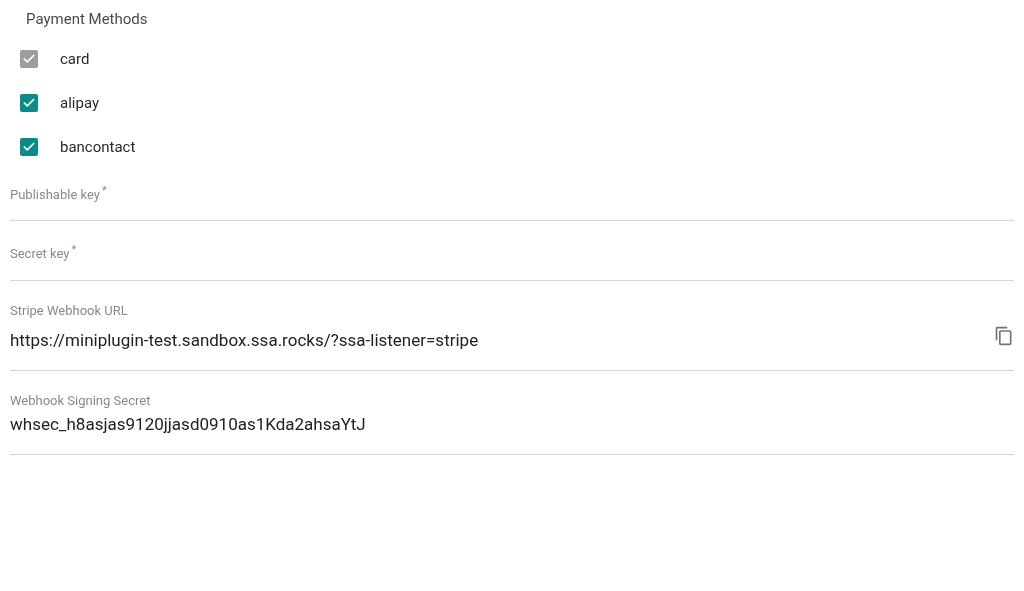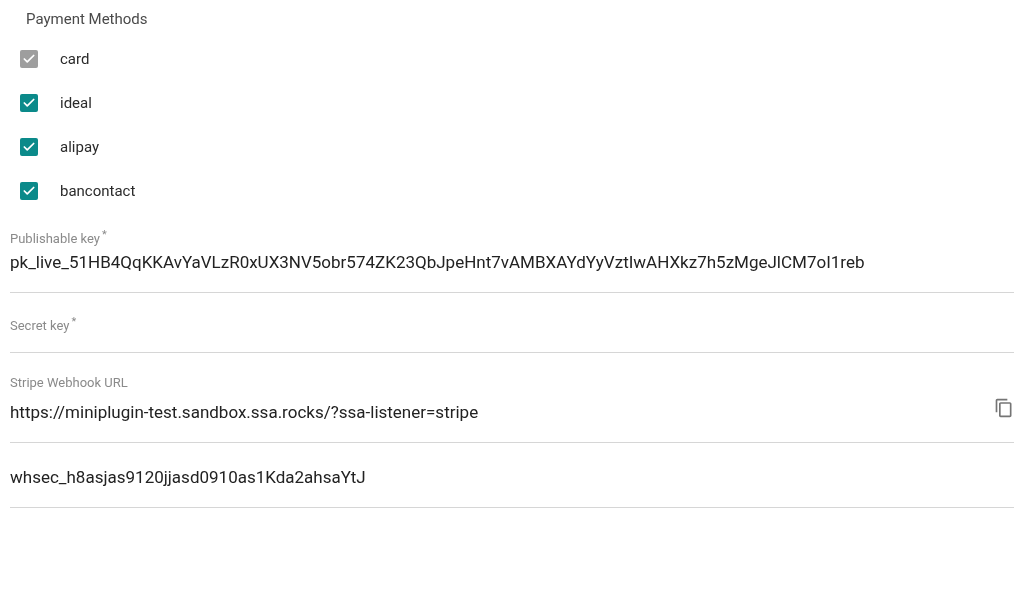--- a/index.html
+++ b/index.html
@@ -134,14 +134,6 @@
       <span class="checkbox-label">card</span>
     </div>
 
-    <div class="checkbox-row">
-      <div class="checkbox checked">
-        <svg viewBox="0 0 24 24" fill="none" stroke="white" stroke-width="3" stroke-linecap="round" stroke-linejoin="round">
-            <polyline points="20 6 9 17 4 12"></polyline>
-          </svg>
-      </div>
-      <span class="checkbox-label">ideal</span>
-    </div>
 
     <div class="checkbox-row">
       <div class="checkbox checked">

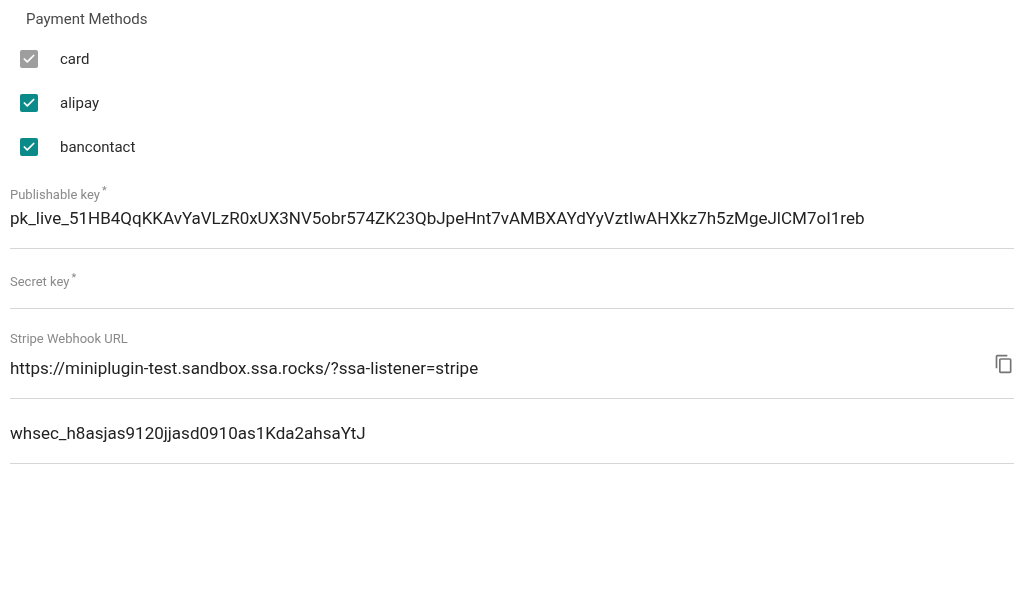--- a/index.html
+++ b/index.html
@@ -159,7 +159,6 @@
       <label class="field-label">
         <span>Publishable key</span><span class="asterisk">*</span>
       </label>
-      <input class="field-input" type="text" value="pk_live_51HB4QqKKAvYaVLzR0xUX3NV5obr574ZK23QbJpeHnt7vAMBXAYdYyVztIwAHXkz7h5zMgeJlCM7oI1reb" style="">
     </div>
 
     <div class="field">

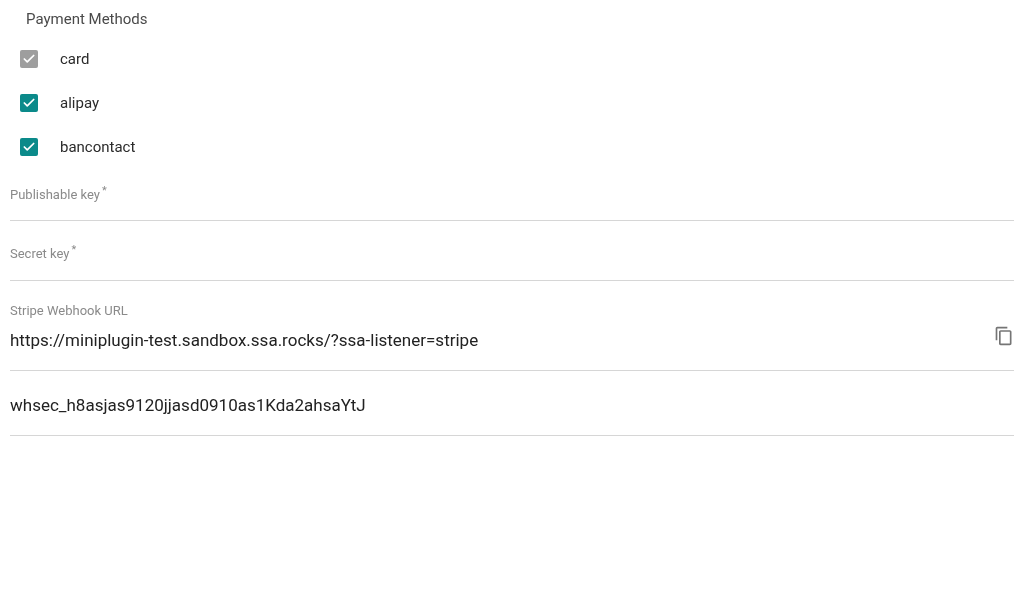--- a/index.html
+++ b/index.html
@@ -180,6 +180,9 @@
     </div>
 
     <div class="field">
+      <label class="field-label">
+        <span>Webhook Signing Secret</span>
+      </label>
       <input class="field-input" type="text" value="whsec_h8asjas9120jjasd0910as1Kda2ahsaYtJ" style="">
     </div>
   </div>

